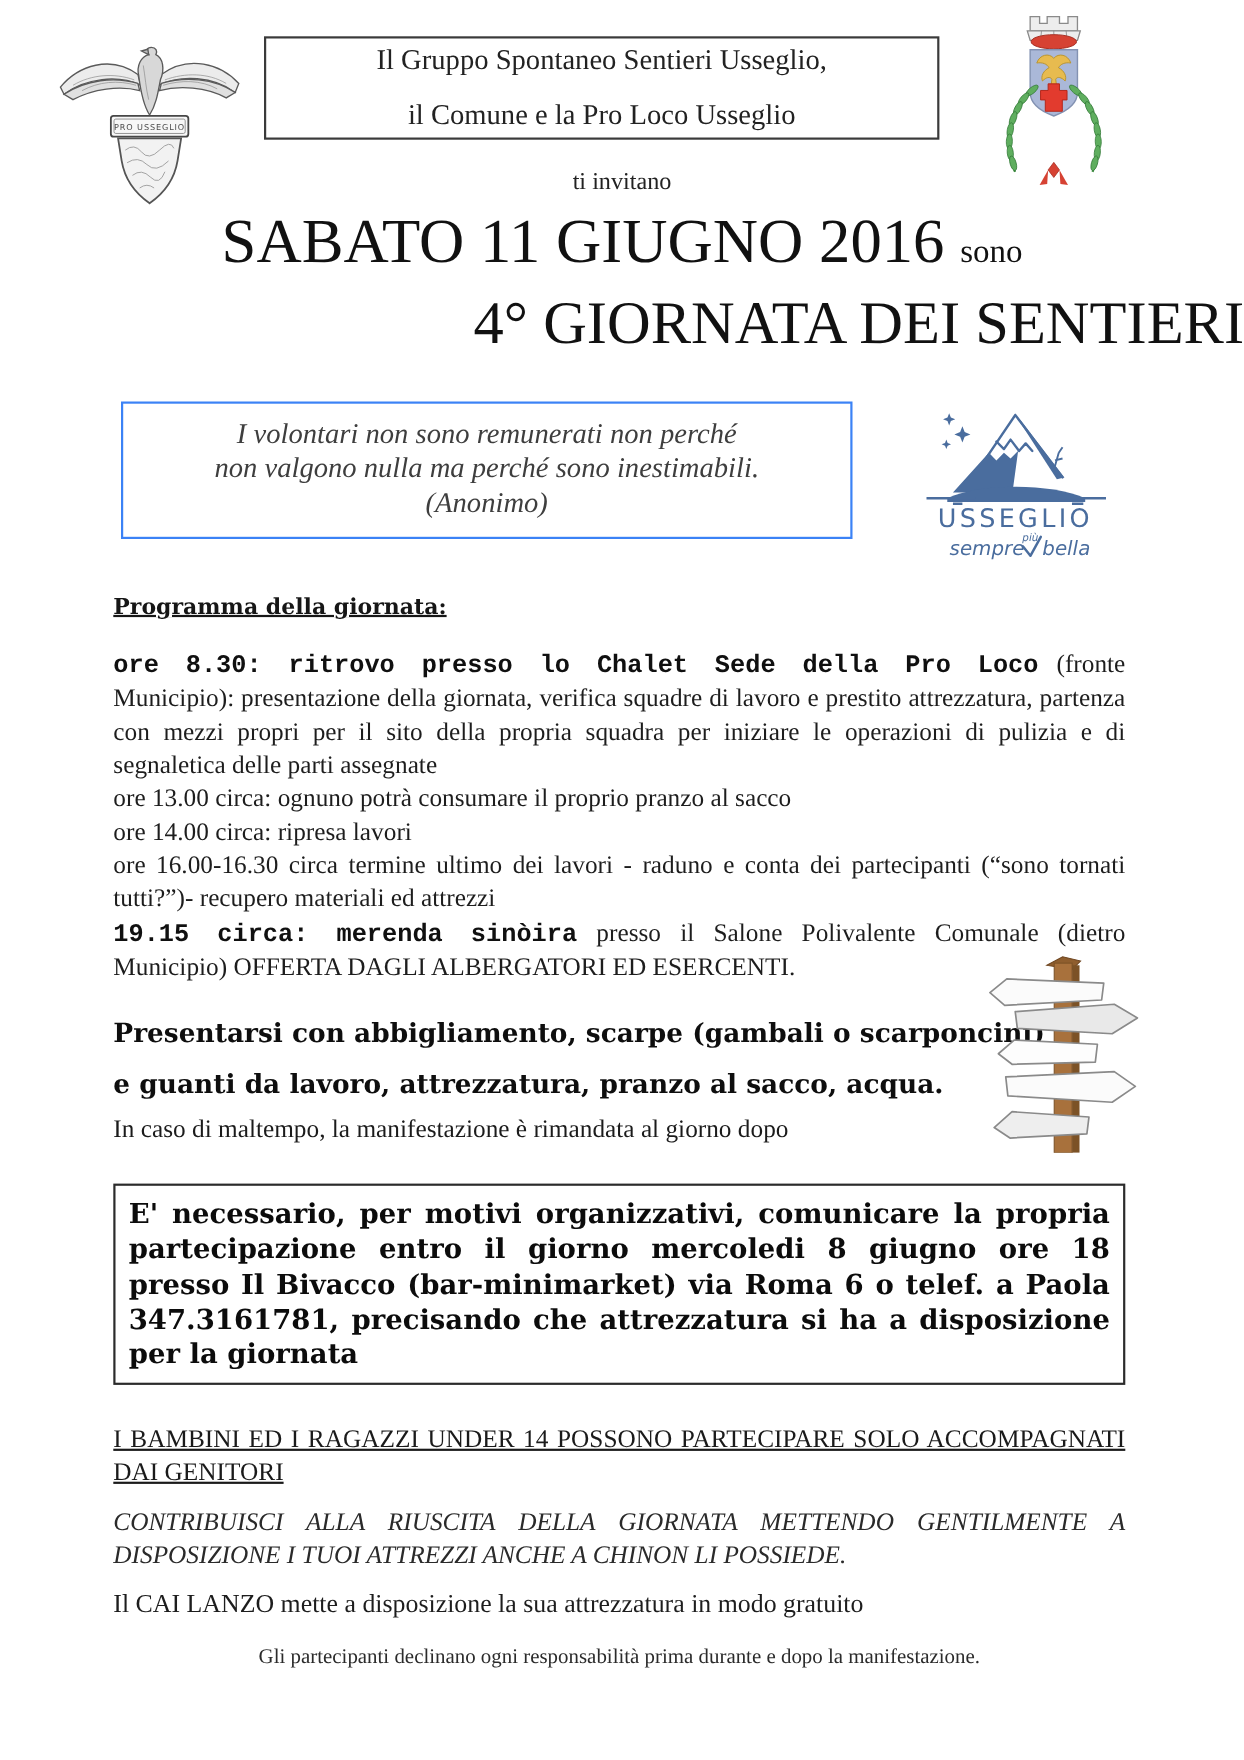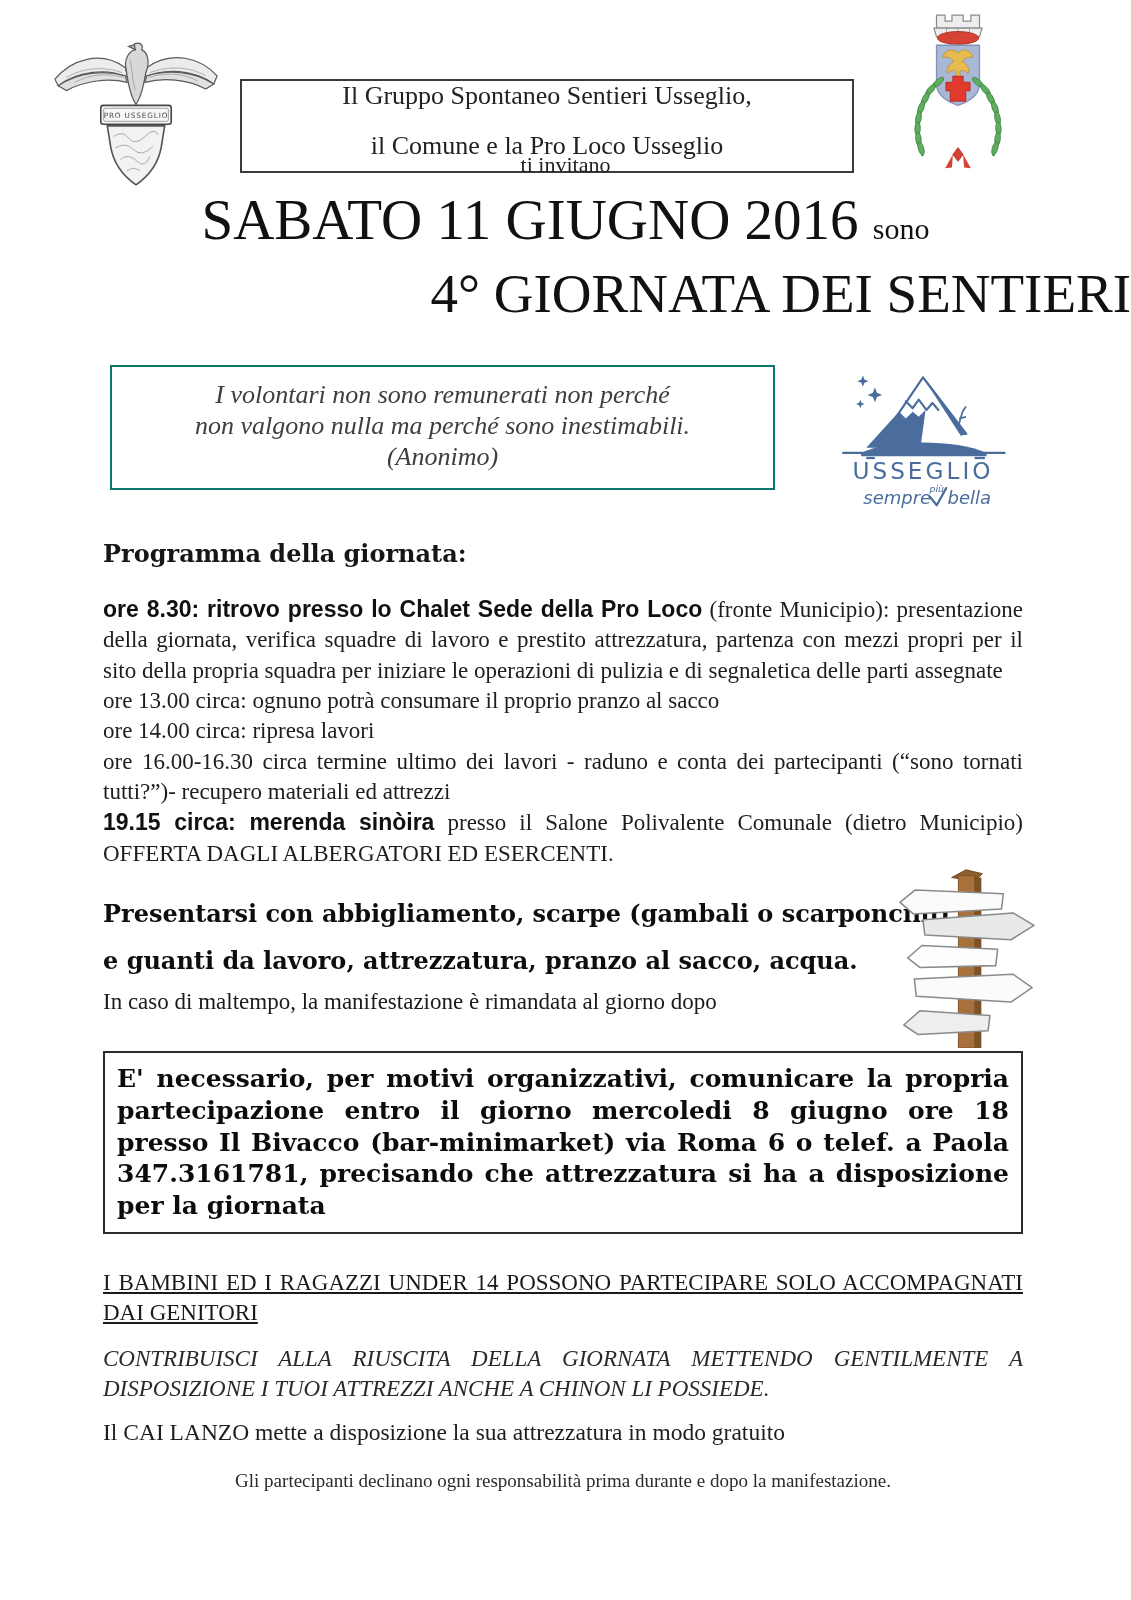--- a/index.html
+++ b/index.html
@@ -18,8 +18,8 @@
   .org-box {
     position:absolute; left:240px; top:33px; width:614px; height:94px;
     border:2px solid #3a3a3a;
-    display:flex; flex-direction:column; gap:20px;
-    text-align:center; font-size:26px; color:#222;margin-top:46px;
+    display:flex; flex-direction:column; justify-content:center; gap:20px;
+    text-align:center; font-size:26px; color:#222;
   }
   .crest { position:absolute; left:898px; top:10px; width:120px; height:172px; }
 

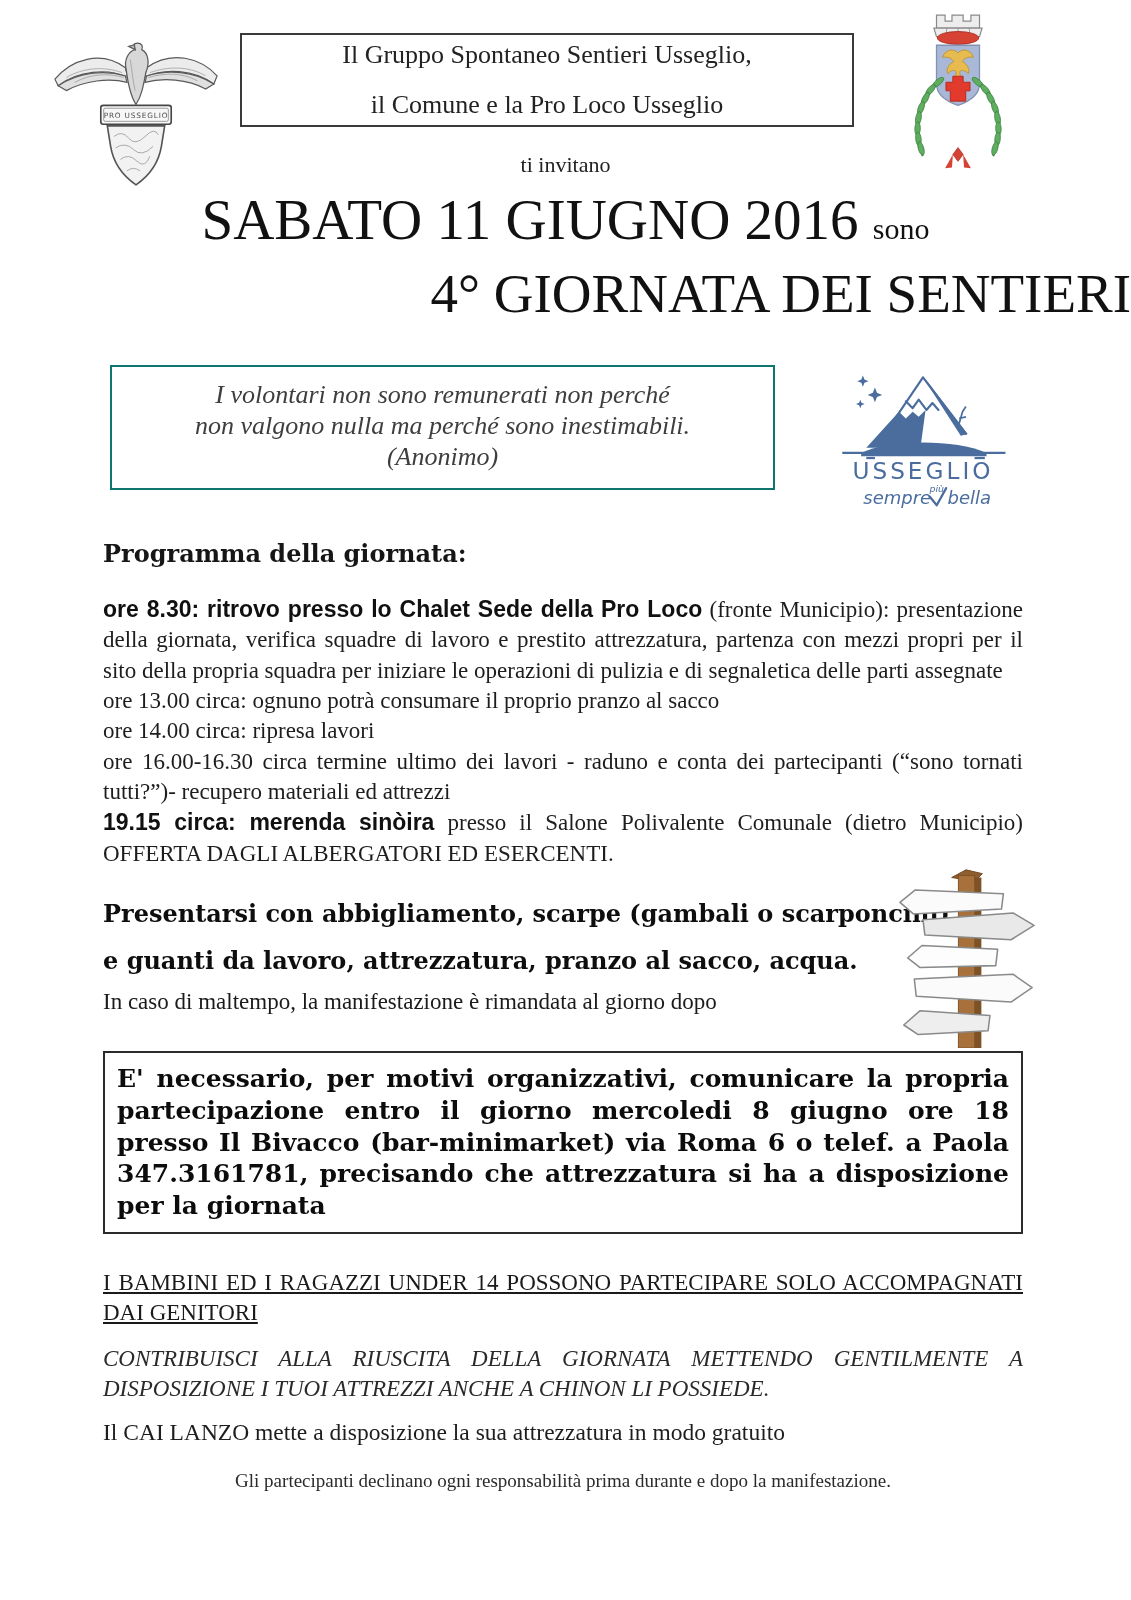--- a/index.html
+++ b/index.html
@@ -32,7 +32,7 @@
 
   .quote-row { margin:44px 0 0 110px; display:flex; align-items:flex-start; }
   .quote-box {
-    width:665px; border:2px solid #0f766e;
+    width:665px; border:2px solid #3b82f6;
     padding:12px 8px 16px 8px;
     text-align:center; font-style:italic; font-size:26px; line-height:1.2; color:#3e3e3e;
   }

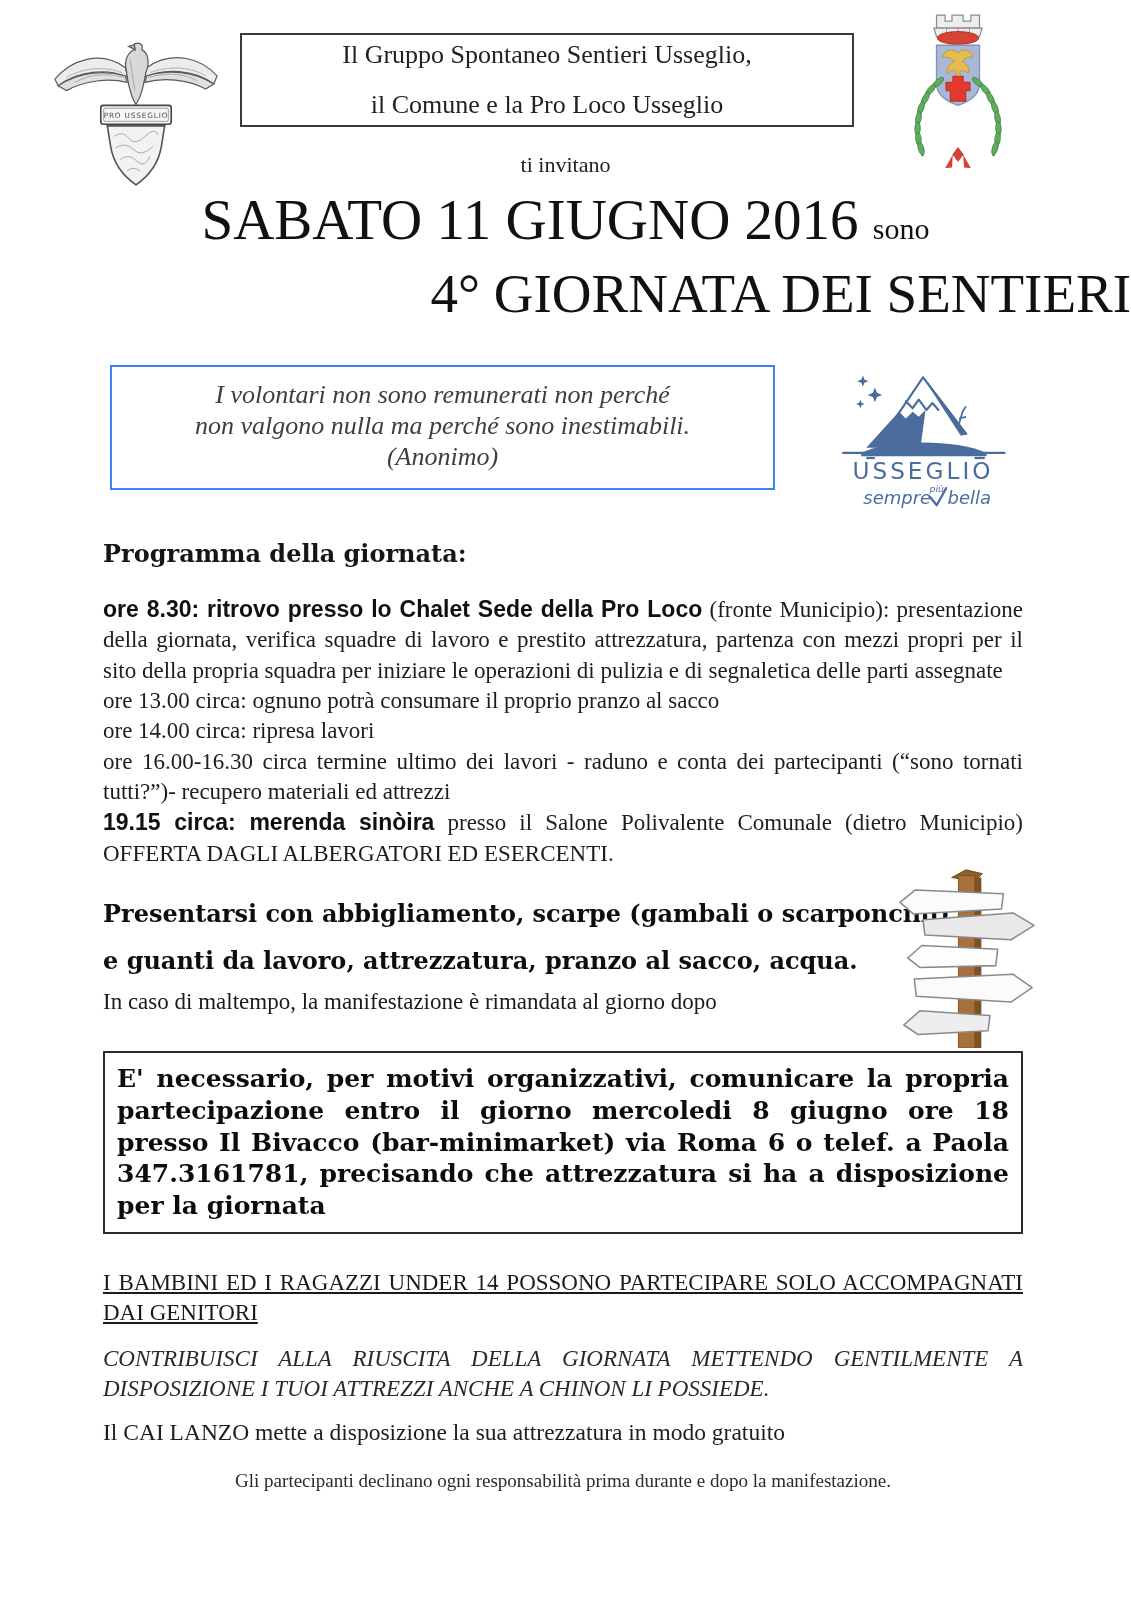--- a/index.html
+++ b/index.html
@@ -39,7 +39,7 @@
   .usseglio-logo { width:172px; height:146px; margin-left:62px; margin-top:2px; flex:none; }
 
   .flow { padding:0 108px 0 103px; }
-  .program-heading { margin-top:26px; font-family:"DejaVu Serif", serif; font-weight:bold; font-size:24px; color:#161616; }
+  .program-heading { margin-top:26px; font-family:"DejaVu Serif", serif; font-weight:bold; font-size:20px; color:#161616;text-decoration:underline; }
   .program { margin-top:26px; font-size:23px; line-height:1.32; text-align:justify; color:#1d1d1d; }
   .program p { text-align:justify; }
   .b-slab { font-family:Liberation Sans, sans-serif; font-weight:bold; color:#101010; }

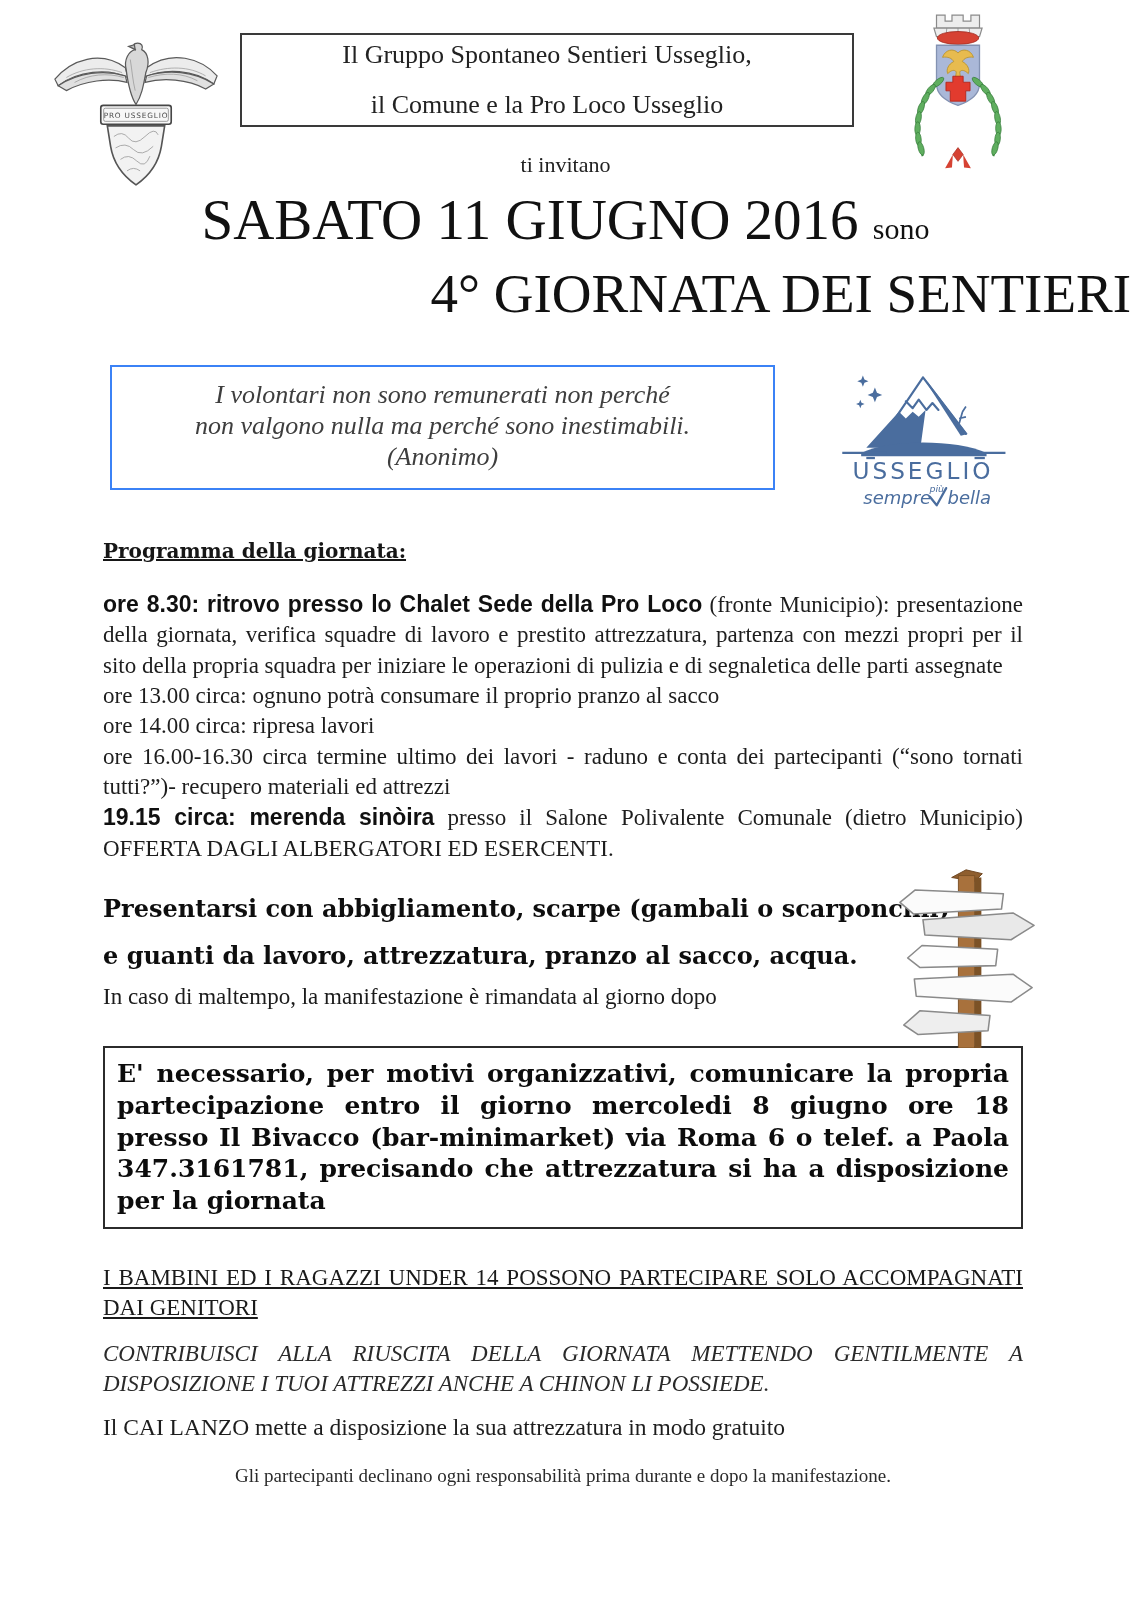--- a/index.html
+++ b/index.html
@@ -42,7 +42,7 @@
   .program-heading { margin-top:26px; font-family:"DejaVu Serif", serif; font-weight:bold; font-size:20px; color:#161616;text-decoration:underline; }
   .program { margin-top:26px; font-size:23px; line-height:1.32; text-align:justify; color:#1d1d1d; }
   .program p { text-align:justify; }
-  .b-slab { font-family:Liberation Sans, sans-serif; font-weight:bold; color:#101010; }
+  .b-slab { font-family:Liberation Mono, monospace; font-weight:bold; color:#101010; }
 
   .equip-bold { margin-top:30px; font-family:"DejaVu Serif", serif; font-weight:bold; font-size:24px; color:#0e0e0e; }
   .equip-bold2 { margin-top:18px; }

